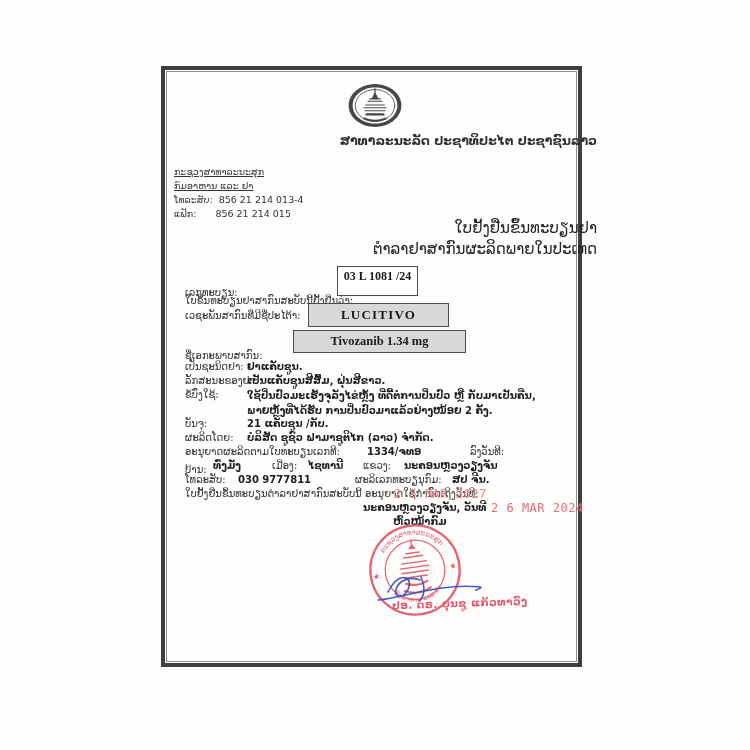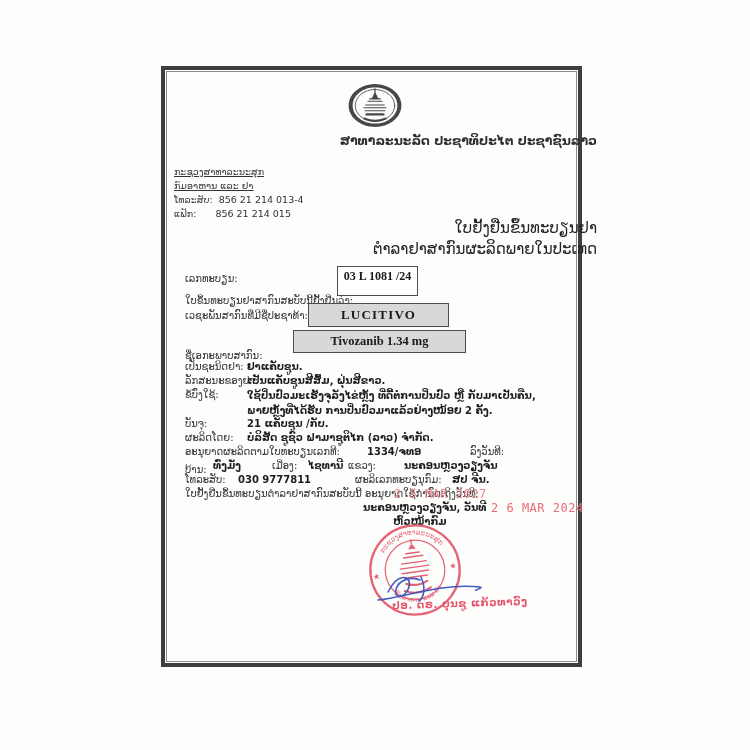--- a/index.html
+++ b/index.html
@@ -85,7 +85,7 @@
   <div class="abs center-frame doc-title" style="top:219px;">ໃບຢັ້ງຢືນຂຶ້ນທະບຽນຢາ</div>
   <div class="abs center-frame doc-title" style="top:240px;">ຕຳລາຢາສາກົນຜະລິດພາຍໃນປະເທດ</div>
 
-  <div class="abs lbl" style="left:185px;top:273px;">ເລກທະບຽນ:</div>
+  <div class="abs lbl" style="left:185px;top:287px;">ເລກທະບຽນ:</div>
   <div class="box white" style="left:337px;top:266px;width:81px;height:30px;line-height:19px;font-size:12px;">03 L 1081 /24</div>
 
   <div class="abs lbl" style="left:185px;top:295px;">ໃບຂຶ້ນທະບຽນຢາສາກົນສະບັບນີ້ຢັ້ງຢືນວ່າ:</div>

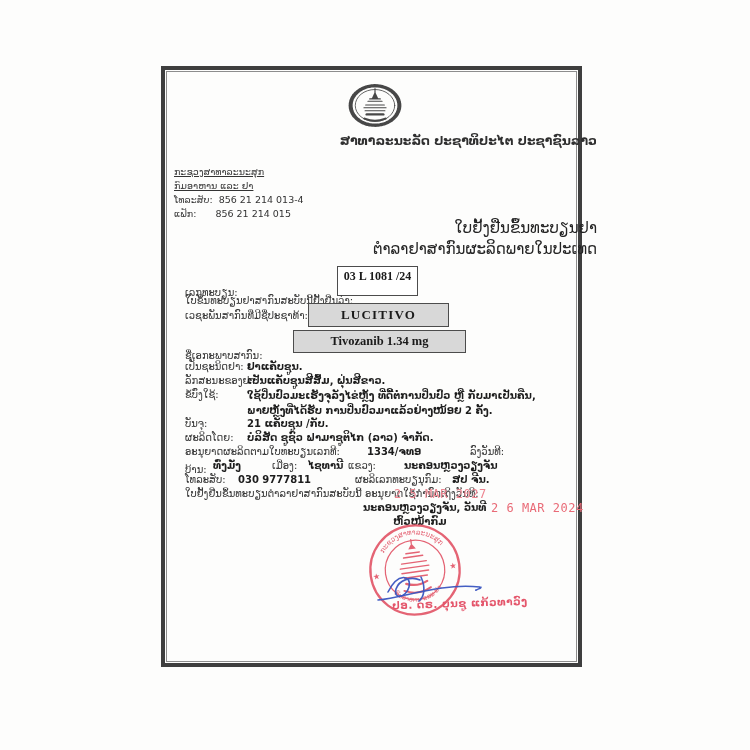--- a/index.html
+++ b/index.html
@@ -90,7 +90,7 @@
 
   <div class="abs lbl" style="left:185px;top:295px;">ໃບຂຶ້ນທະບຽນຢາສາກົນສະບັບນີ້ຢັ້ງຢືນວ່າ:</div>
 
-  <div class="abs lbl" style="left:185px;top:310px;">ເວຊະພັນສາກົນທີ່ມີຊື່ປະຊາທ້າ:</div>
+  <div class="abs lbl" style="left:185px;top:310px;">ເວຊະພັນສາກົນທີ່ມີຊື່ປະໄຕ້າ:</div>
   <div class="box gray" style="left:308px;top:303px;width:141px;height:24px;line-height:22px;font-size:13px;letter-spacing:1.2px;">LUCITIVO</div>
 
   <div class="abs lbl" style="left:185px;top:338px;margin-top:12px;">ຊື່ເອກະພາບສາກົນ:</div>

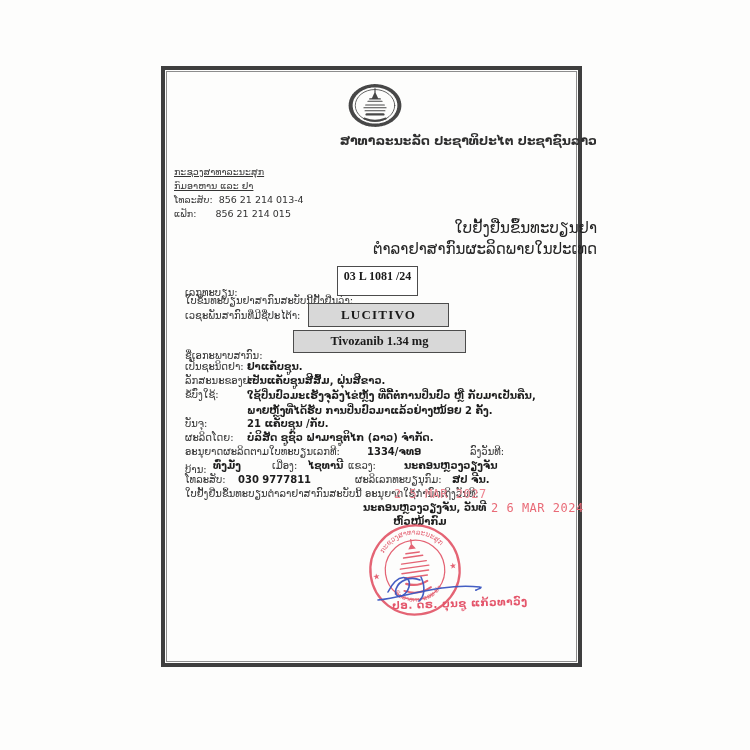--- a/index.html
+++ b/index.html
@@ -119,7 +119,7 @@
   <div class="abs val" style="left:213px;top:460px;">ທົ່ງມັ່ງ</div>
   <div class="abs lbl" style="left:272px;top:460px;">ເມືອງ:</div>
   <div class="abs val" style="left:308px;top:460px;">ໄຊທານີ</div>
-  <div class="abs lbl" style="left:348px;top:460px;">ແຂວງ:</div>
+  <div class="abs lbl" style="left:363px;top:460px;">ແຂວງ:</div>
   <div class="abs val" style="left:404px;top:460px;">ນະຄອນຫຼວງວຽງຈັນ</div>
 
   <div class="abs lbl" style="left:185px;top:474px;">ໂທລະສັບ:</div>

